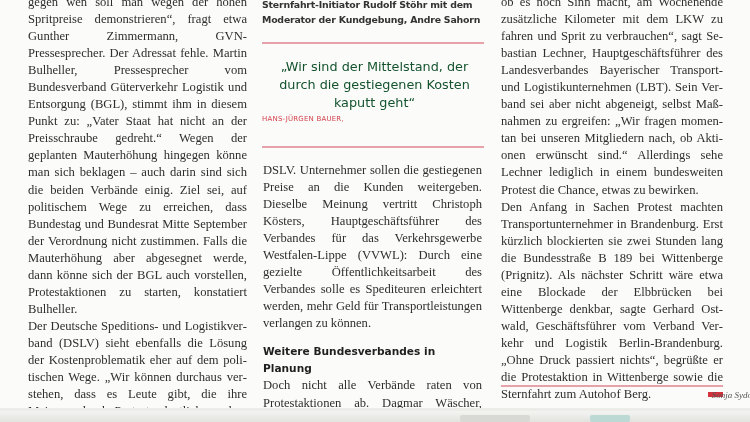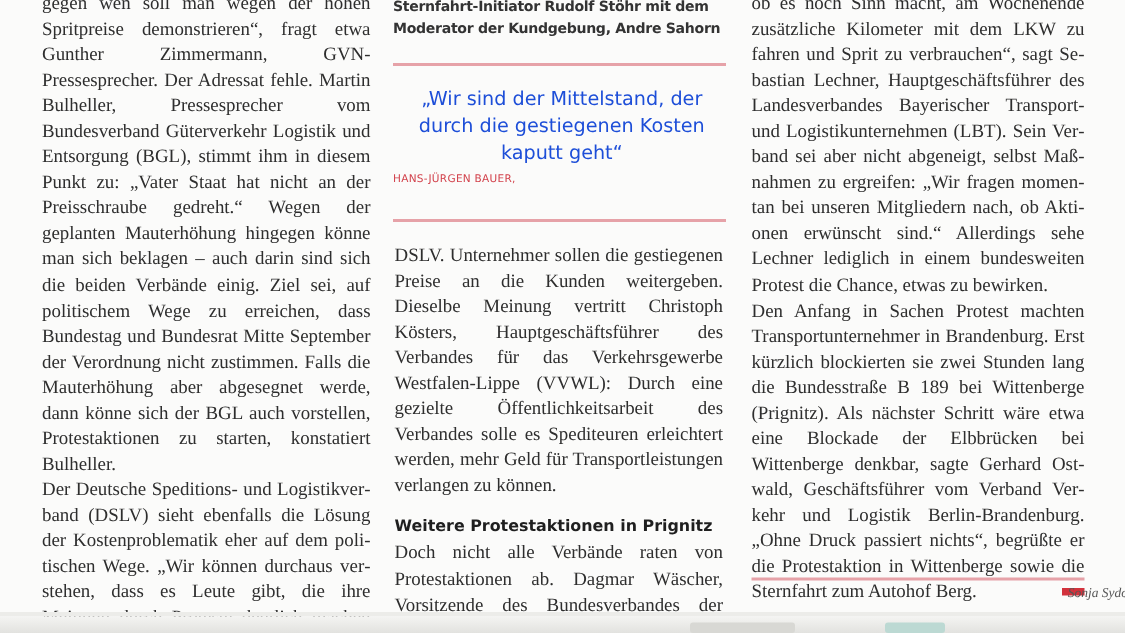--- a/index.html
+++ b/index.html
@@ -15,7 +15,7 @@
              color:#333; position:absolute; left:262px; top:-3px; width:225px; letter-spacing:-0.2px; }
   .rule { position:absolute; height:1.5px; background:#e6a2a8; }
   .quote { position:absolute; left:262px; top:58px; width:225px; text-align:center;
-           font-family:"DejaVu Sans", sans-serif; font-size:12.8px; line-height:18px; color:#1d4ed8; }
+           font-family:"DejaVu Sans", sans-serif; font-size:12.8px; line-height:18px; color:#14532d; }
   .qauthor { position:absolute; left:262px; top:114px; width:219px; text-align:left;
              font-family:"DejaVu Sans", sans-serif; font-size:7px; line-height:11px; }
   .qauthor .name { color:#d2414b; letter-spacing:0.2px; display:block; }

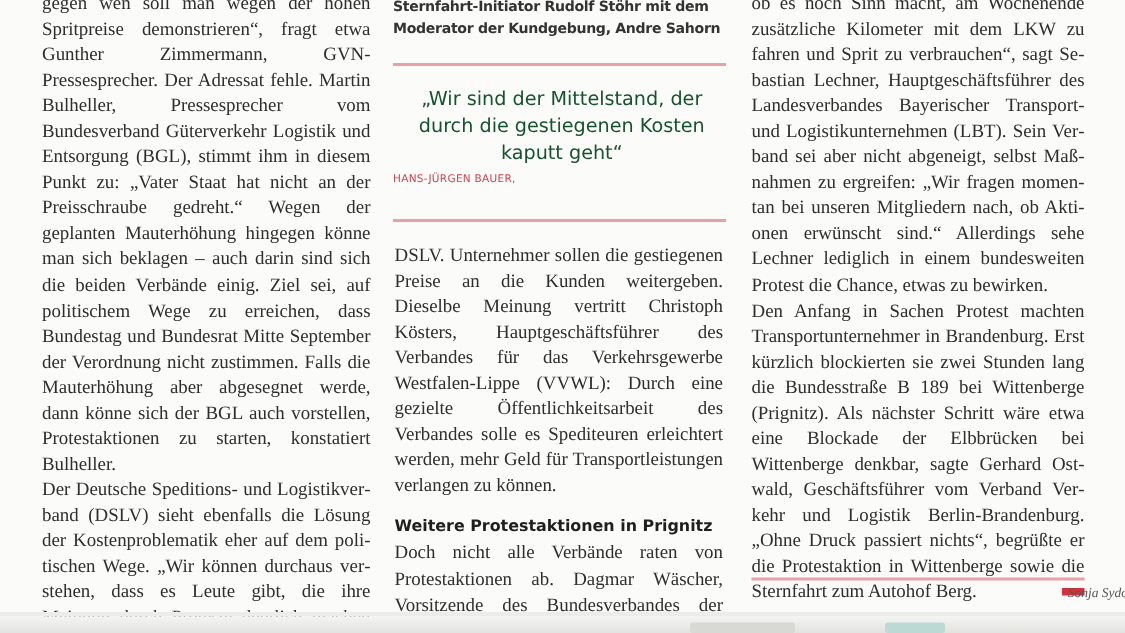--- a/index.html
+++ b/index.html
@@ -49,7 +49,7 @@
 
 <div class="col" id="col2" style="top:162px;">
   <p>DSLV. Unternehmer sollen die gestiegenen Preise an die Kunden weitergeben. Dieselbe Meinung vertritt Christoph Kösters, Haupt­geschäftsführer des Verbandes für das Ver­kehrsgewerbe Westfalen-Lippe (VVWL): Durch eine gezielte Öffentlichkeitsarbeit des Verbandes solle es Spediteuren er­leichtert werden, mehr Geld für Transport­leistungen verlangen zu können.</p>
-  <p class="subhead">Weitere Protestaktionen in Prignitz</p>
+  <p class="subhead">Weitere Bundesverbandes in Planung</p>
   <p>Doch nicht alle Verbände raten von Protest­aktionen ab. Dagmar Wäscher, Vorsitzende des Bundesverbandes der Transportunter­nehmen (BVT), etwa begrüßt diese: „Jede</p>
 </div>
 

